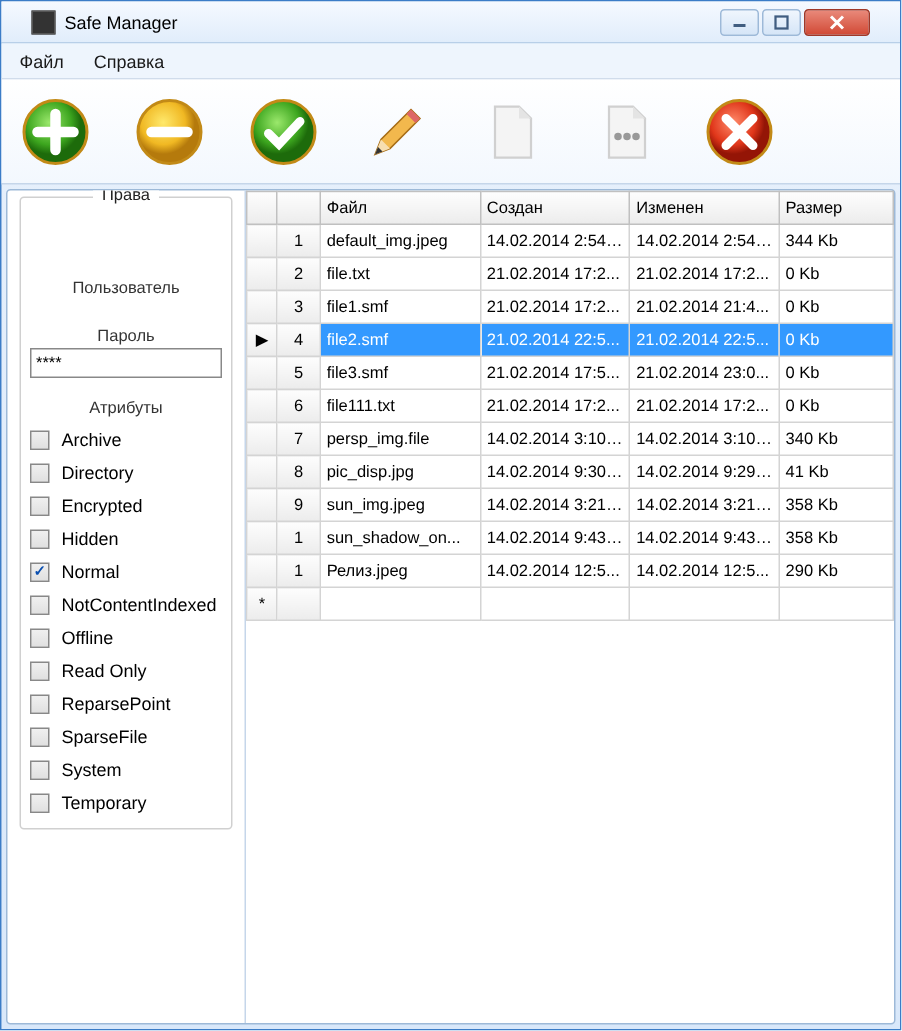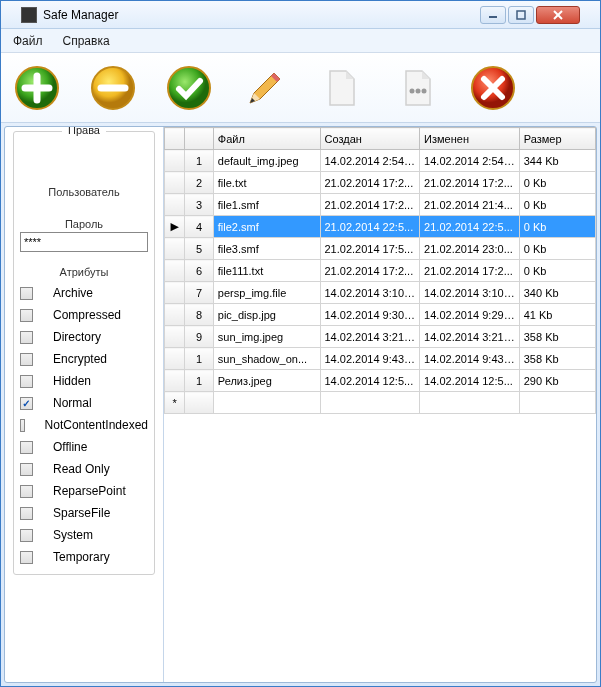--- a/index.html
+++ b/index.html
@@ -25,7 +25,7 @@
 .textinput, .select { width: 100%; height: 20px; border: 1px solid #888; padding: 1px 3px; font-size: 11px; }
 .select { background: #fff; }
 .attr-list { margin-top: 4px; }
-.attr-row { display: flex; align-items: center; height: 22px; gap: 20px; }
+.attr-row { display: flex; align-items: center; height: 22px; gap: 8px; }
 .chk { width: 13px; height: 13px; border: 1px solid #888; background: linear-gradient(#f0f0f0,#e0e0e0); display: inline-flex; align-items: center; justify-content: center; font-size: 10px; color: #0a4fb0; }
 .chk.checked::after { content: '✓'; font-weight: bold; }
 .right-panel { flex: 1; overflow: hidden; display: flex; flex-direction: column; }

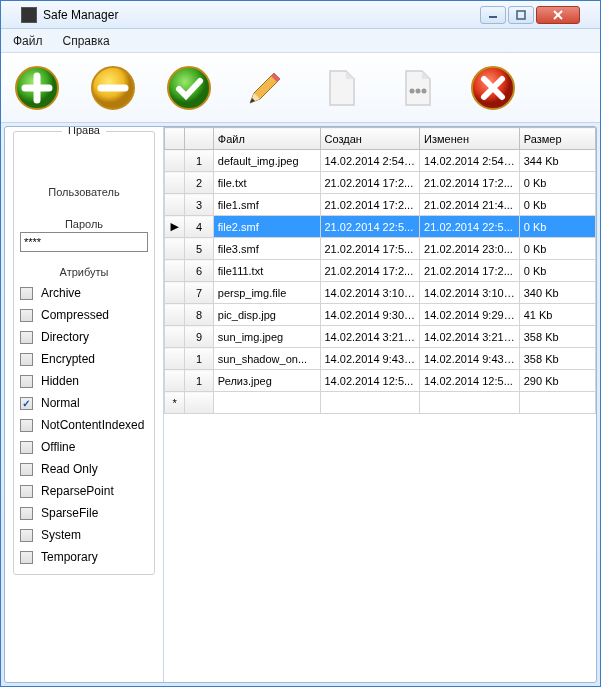--- a/index.html
+++ b/index.html
@@ -168,10 +168,6 @@
             </div>
             <div class="attr-row">
               <span class="chk"></span>
-              <span>Compressed</span>
-            </div>
-            <div class="attr-row">
-              <span class="chk"></span>
               <span>Directory</span>
             </div>
             <div class="attr-row">

